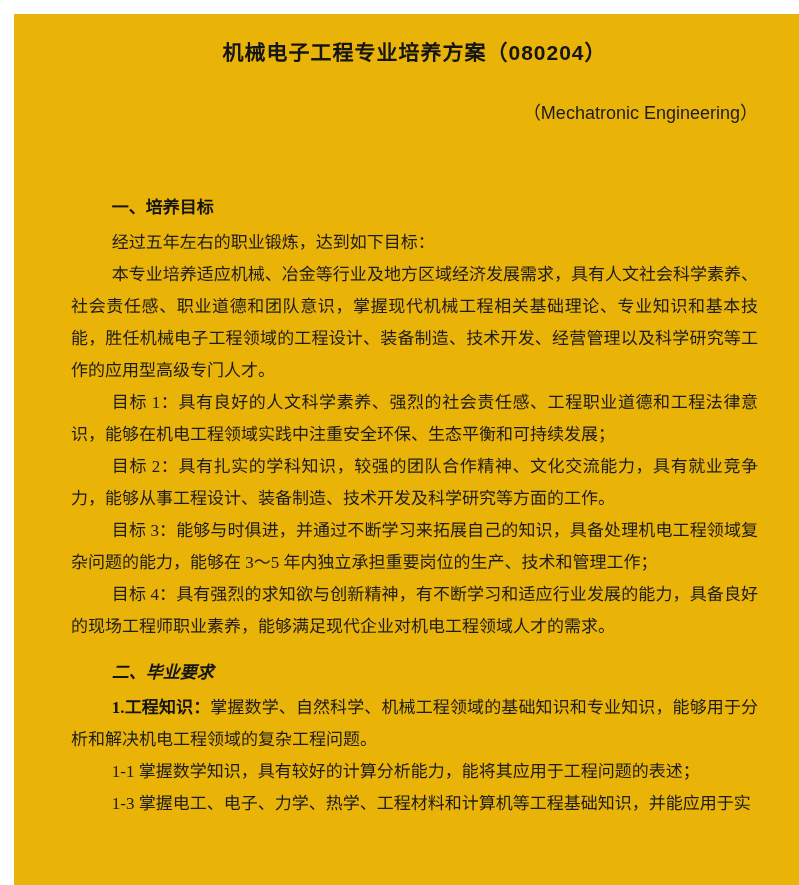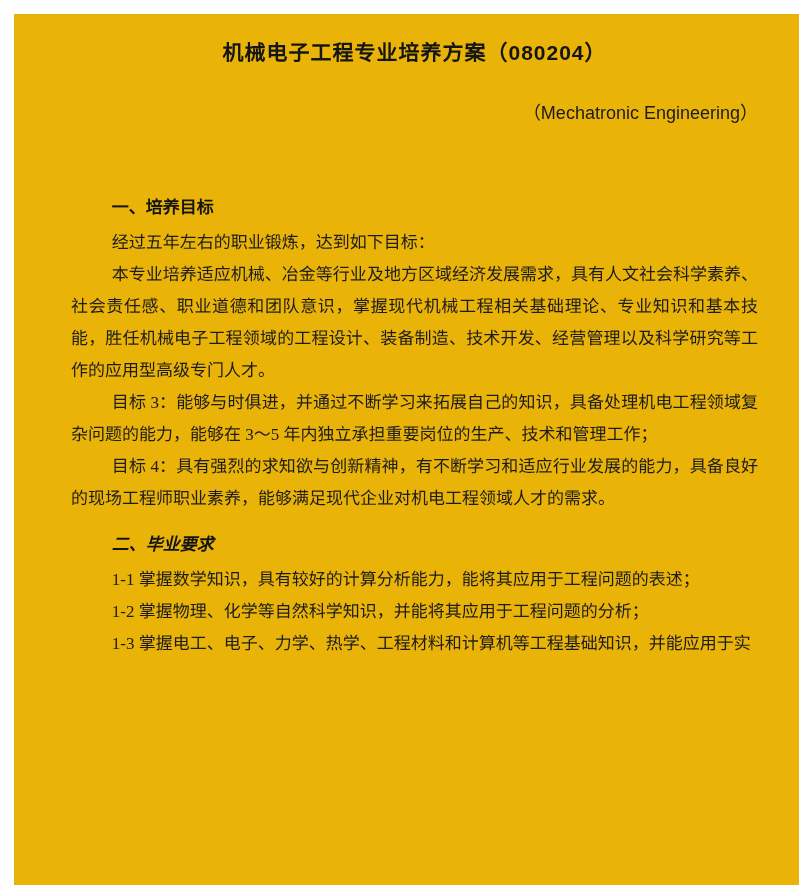--- a/index.html
+++ b/index.html
@@ -84,6 +84,7 @@
 
   <p class="body">本专业培养适应机械、冶金等行业及地方区域经济发展需求，具有人文社会科学素养、社会责任感、职业道德和团队意识，掌握现代机械工程相关基础理论、专业知识和基本技能，胜任机械电子工程领域的工程设计、装备制造、技术开发、经营管理以及科学研究等工作的应用型高级专门人才。</p>
 
+  <p class="body">目标 1：具有良好的人文科学素养、强烈的社会责任感、工程职业道德和工程法律意识，能够在机电工程领域实践中注重安全环保、生态平衡和可持续发展；</p>
 
 
   <p class="body">目标 3：能够与时俱进，并通过不断学习来拓展自己的知识，具备处理机电工程领域复杂问题的能力，能够在 3～5 年内独立承担重要岗位的生产、技术和管理工作；</p>

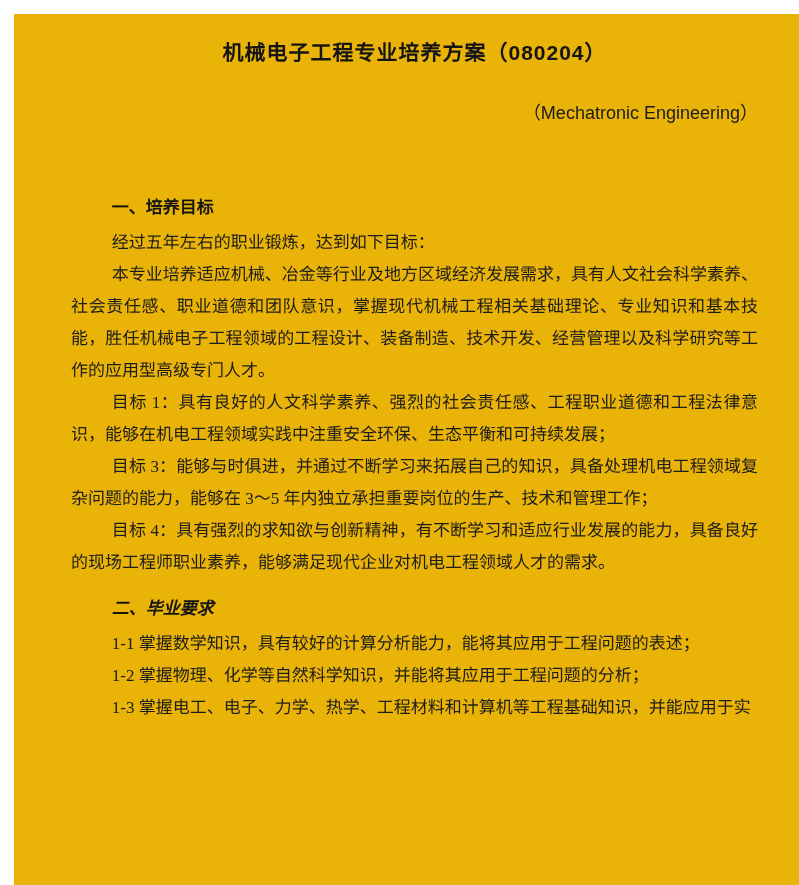--- a/index.html
+++ b/index.html
@@ -86,6 +86,7 @@
 
   <p class="body">目标 1：具有良好的人文科学素养、强烈的社会责任感、工程职业道德和工程法律意识，能够在机电工程领域实践中注重安全环保、生态平衡和可持续发展；</p>
 
+  <p class="body">目标 2：具有扎实的学科知识，较强的团队合作精神、文化交流能力，具有就业竞争力，能够从事工程设计、装备制造、技术开发及科学研究等方面的工作。</p>
 
   <p class="body">目标 3：能够与时俱进，并通过不断学习来拓展自己的知识，具备处理机电工程领域复杂问题的能力，能够在 3～5 年内独立承担重要岗位的生产、技术和管理工作；</p>
 

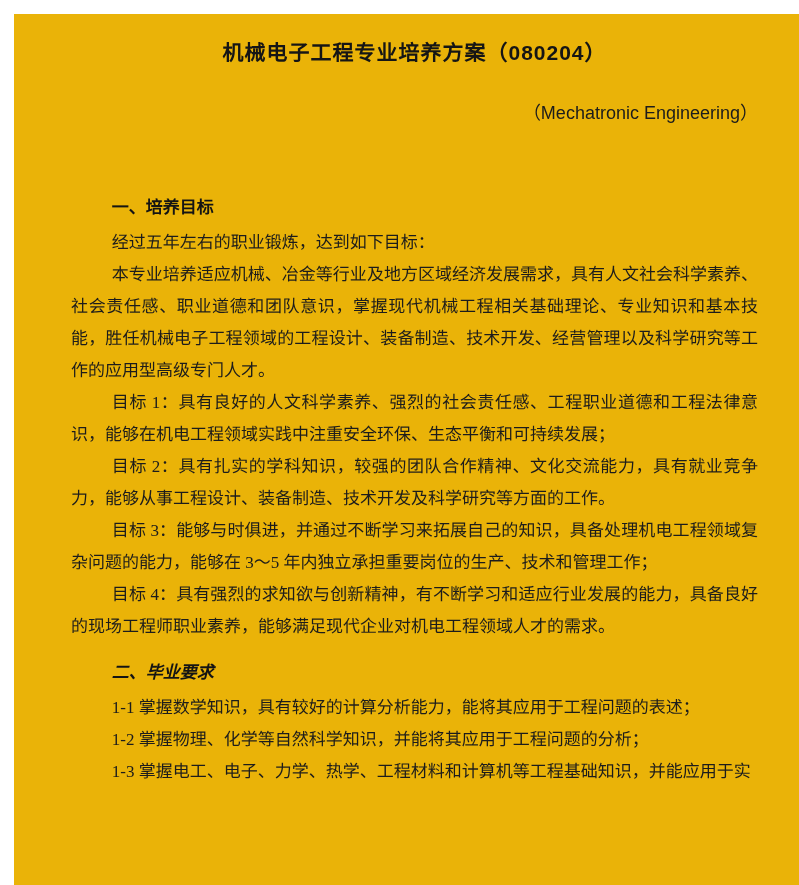--- a/index.html
+++ b/index.html
@@ -95,6 +95,7 @@
   <h3 class="sec-heading second">二、毕业要求</h3>
 
 
+  <p class="body"><span class="lead-bold">1.工程知识：</span><span>掌握数学、自然科学、机械工程领域的基础知识和专业知识，能够用于分析和解决机电工程领域的复杂工程问题。</span></p>
 
   <p class="body">1-1 掌握数学知识，具有较好的计算分析能力，能将其应用于工程问题的表述；</p>
 

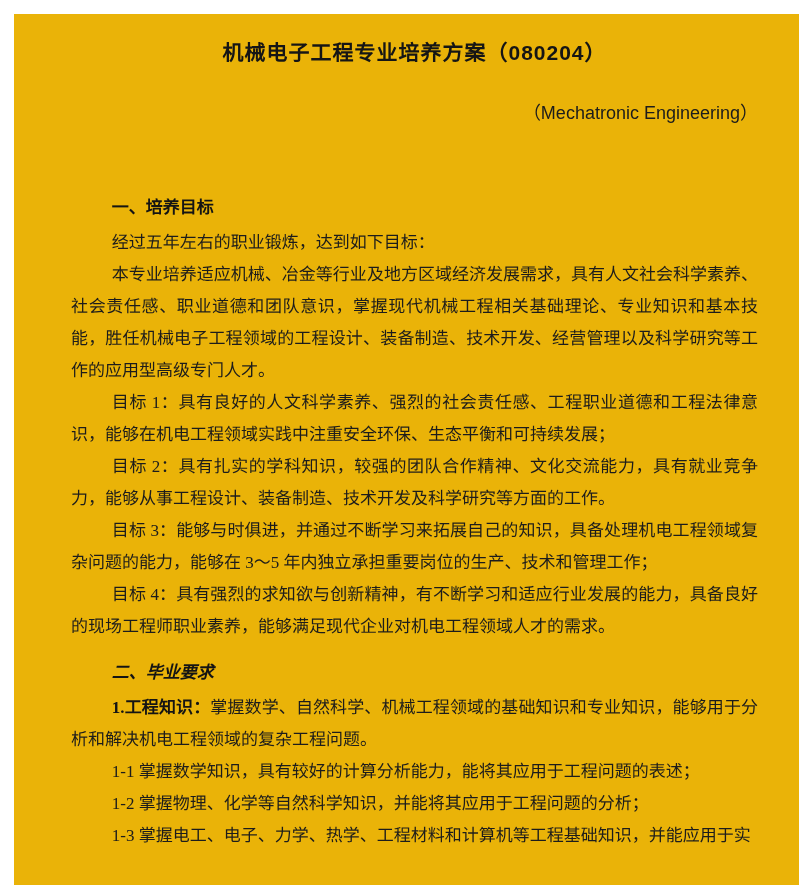--- a/index.html
+++ b/index.html
@@ -99,7 +99,6 @@
 
   <p class="body">1-1 掌握数学知识，具有较好的计算分析能力，能将其应用于工程问题的表述；</p>
 
-  <p class="body">1-2 掌握物理、化学等自然科学知识，并能将其应用于工程问题的分析；</p>
 
   <p class="body">1-3 掌握电工、电子、力学、热学、工程材料和计算机等工程基础知识，并能应用于实</p>
 

